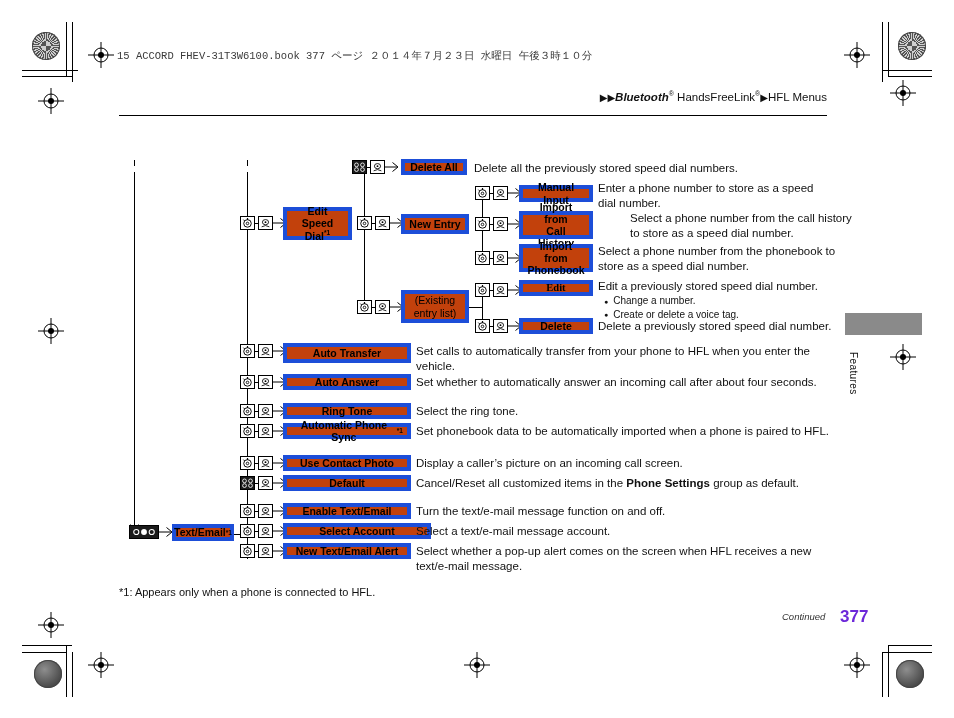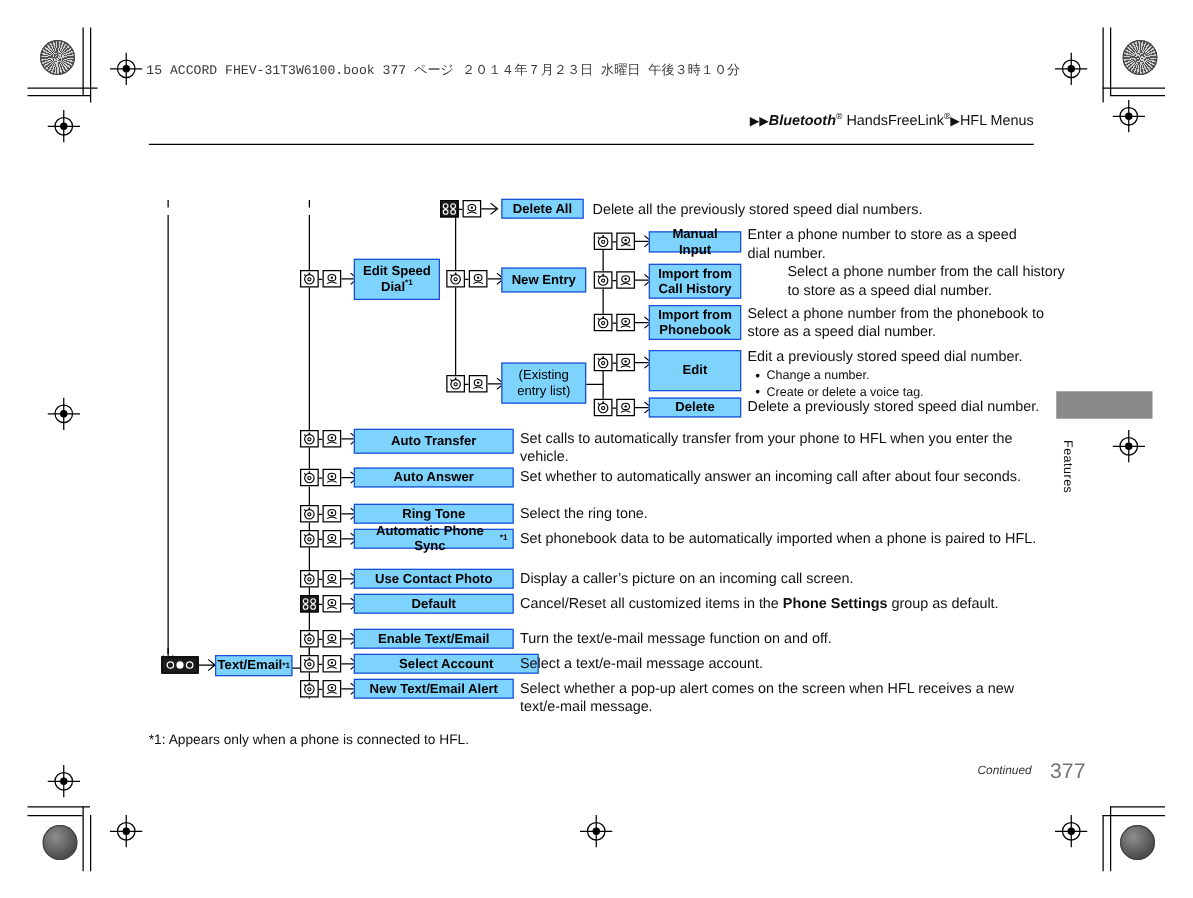--- a/index.html
+++ b/index.html
@@ -72,8 +72,8 @@
 
   .box{
     position:absolute;
-    border:1px solid #1d4ed8;
-    background:#7dd3fc;
+    border:4px solid #1d4ed8;
+    background:#c2410c;
     font-size:10.5px;
     font-weight:bold;
     color:#000;

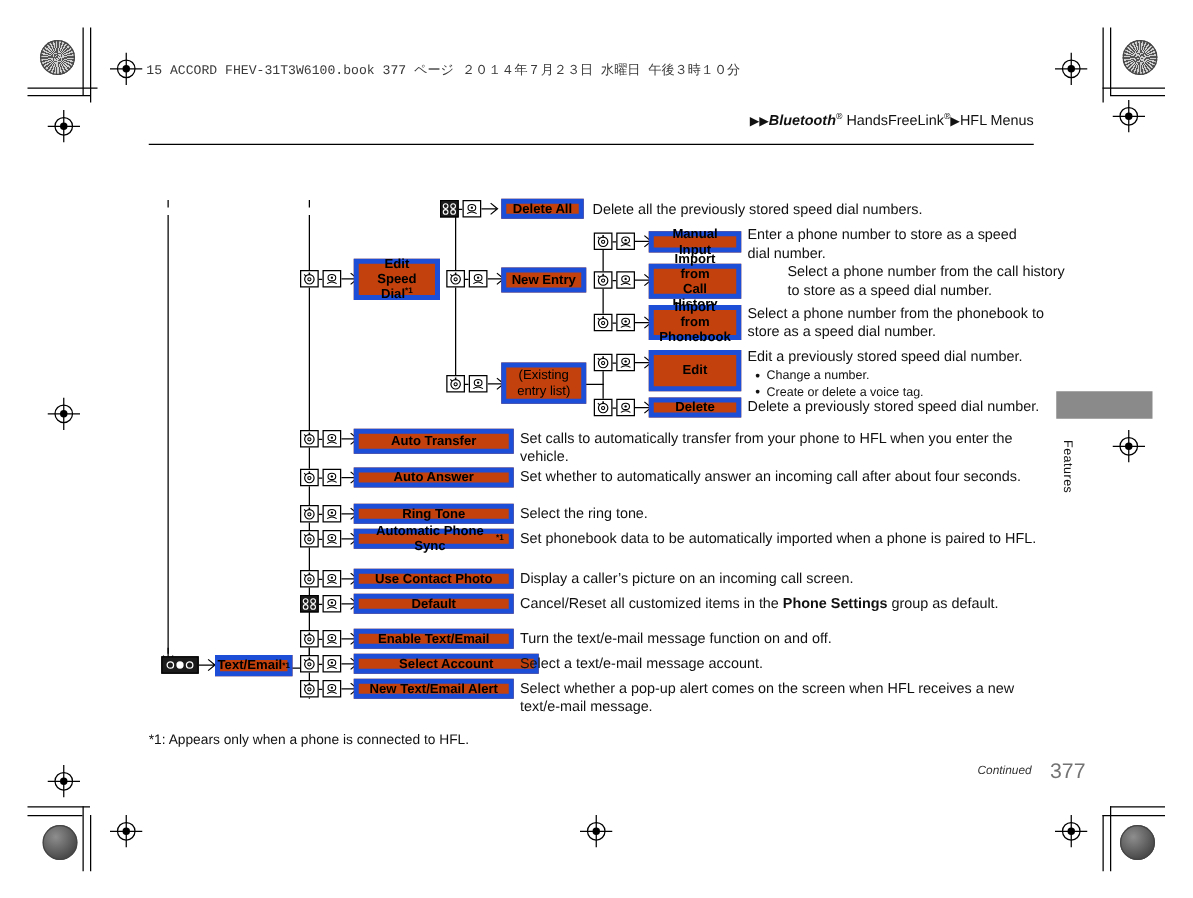--- a/index.html
+++ b/index.html
@@ -502,7 +502,7 @@
         </svg>
     </span>
   </div>
-  <div class="box" style="left:519px;top:280px;width:74px;height:33px;">Edit</div>
+  <div class="box" style="left:519px;top:280px;width:74px;height:16px;font-family:Liberation Serif, serif;">Edit</div>
   <div class="desc" style="left:598px;top:279px;width:240px;">Edit a previously stored speed dial number.</div>
   <div class="bullets" style="left:604px;top:294px;width:240px;">
     <div>Change a number.</div>

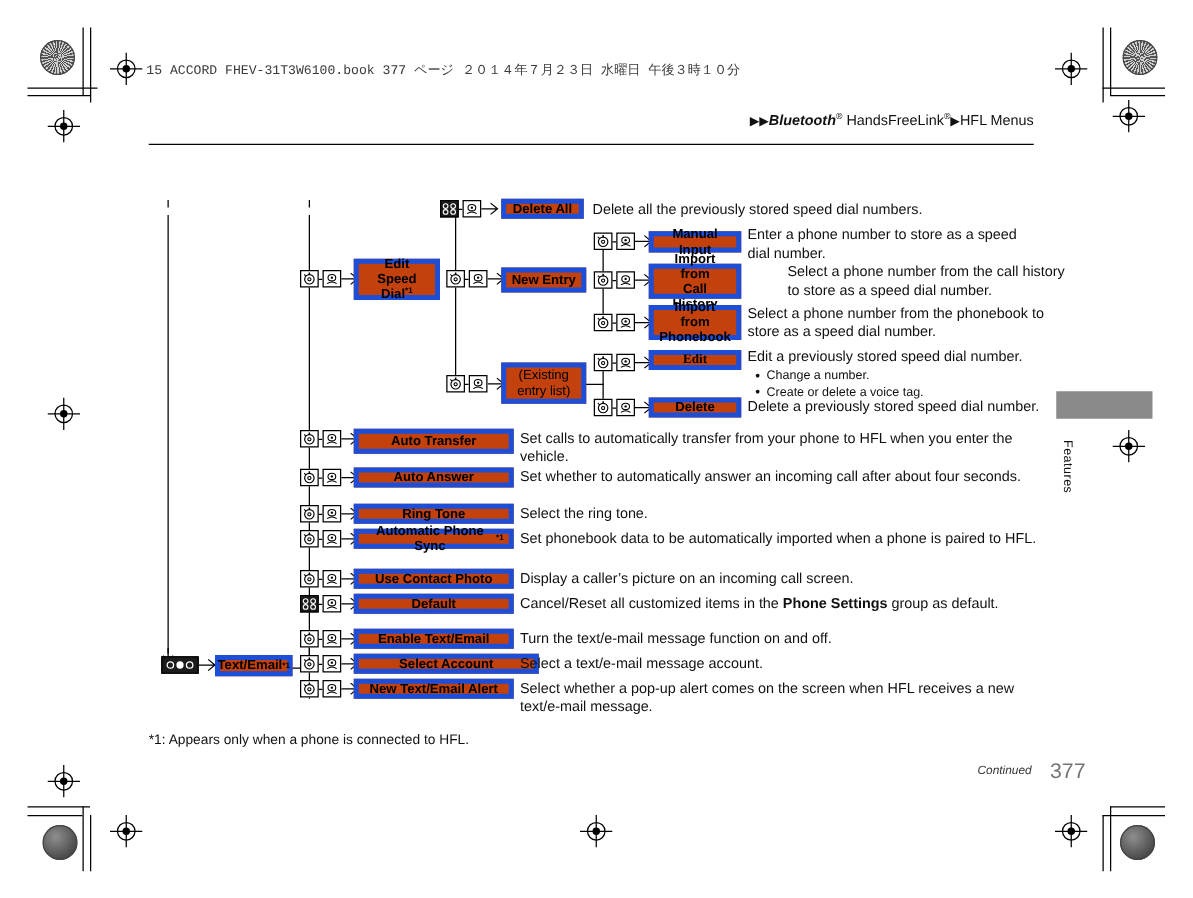--- a/index.html
+++ b/index.html
@@ -122,8 +122,8 @@
   .pageno{
     position:absolute;
     font-size:17px;
-    font-weight:normal;
-    color:#737373;
+    font-weight:bold;
+    color:#6d28d9;
   }
 
   

